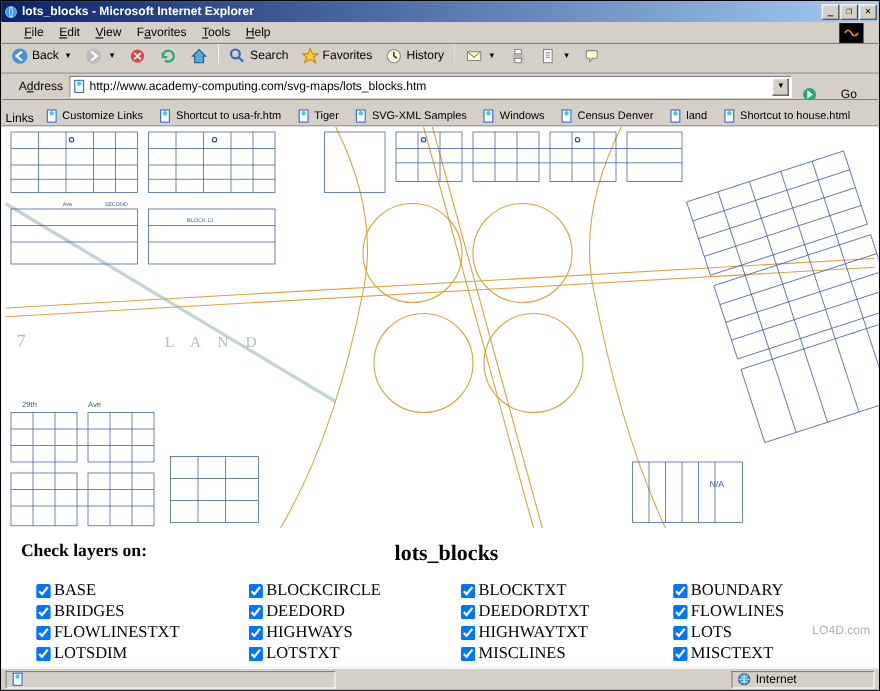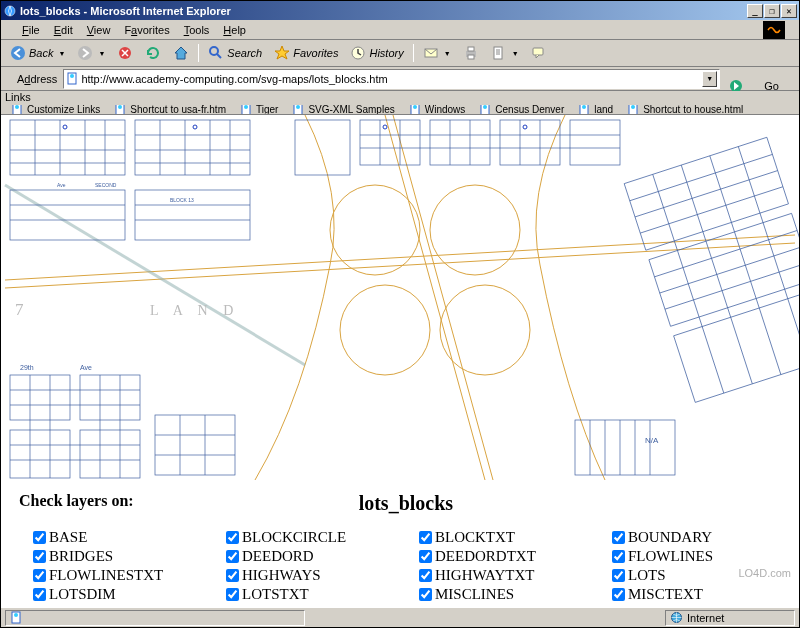--- a/index.html
+++ b/index.html
@@ -12,7 +12,7 @@
 .menu-item { padding: 2px 7px; cursor: pointer; }
 .menu-item u { text-decoration: underline; }
 .ie-logo { width: 22px; height: 18px; margin-left: auto; background: #000; display: flex; align-items: center; justify-content: center; }
-.toolbar { background: #d4d0c8; height: 27px; display: flex; align-items: center; padding: 0 4px; border-bottom: 1px solid #808080; gap: 2px; font-style: italic; }
+.toolbar { background: #d4d0c8; height: 27px; display: flex; align-items: flex-start; padding: 0 4px; border-bottom: 1px solid #808080; gap: 2px; }
 .tb-btn { height: 22px; display: flex; align-items: center; padding: 0 4px; cursor: pointer; border: 1px solid transparent; gap: 3px; }
 .tb-sep { width: 1px; height: 18px; background: #808080; border-right: 1px solid #fff; margin: 0 2px; }
 .tb-icon { width: 16px; height: 16px; display: inline-flex; align-items: center; justify-content: center; font-size: 12px; }

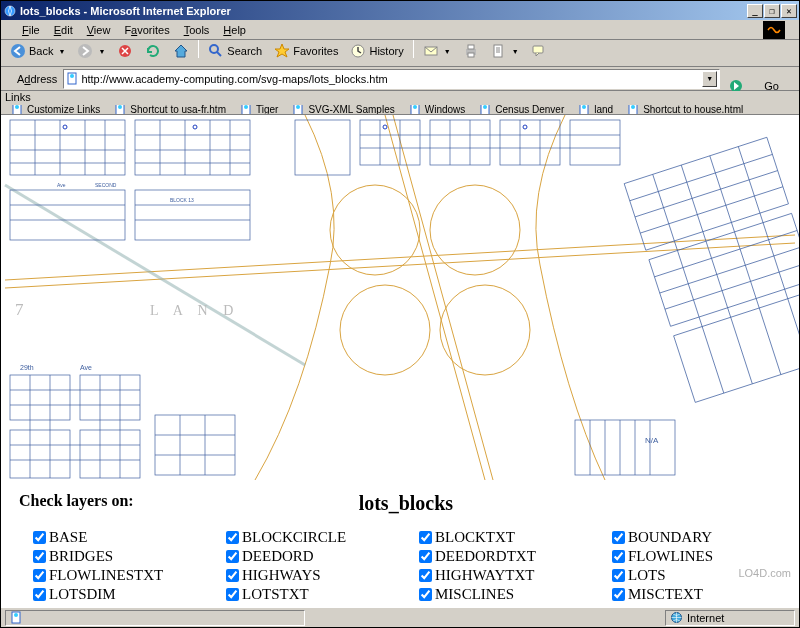--- a/index.html
+++ b/index.html
@@ -23,7 +23,7 @@
 .addr-input { flex: 1; border: none; font-family: "Tahoma", sans-serif; font-size: 11px; outline: none; padding: 0 2px; }
 .addr-dd { width: 15px; height: 16px; background: #d4d0c8; border: 1px solid; border-color: #fff #404040 #404040 #fff; font-size: 7px; display: flex; align-items: center; justify-content: center; cursor: pointer; }
 .go-btn { display: flex; align-items: center; gap: 20px; padding: 0 4px; cursor: pointer; margin-top: 14px; }
-.linksbar { background: #d4d0c8; height: 24px; display: flex; align-items: flex-start; padding: 0 4px; border-bottom: 1px solid #808080; gap: 2px; flex-direction: column; }
+.linksbar { background: #d4d0c8; height: 24px; display: flex; align-items: flex-end; padding: 0 4px; border-bottom: 1px solid #808080; gap: 2px; }
 .link-item { display: flex; align-items: center; gap: 3px; padding: 1px 5px; cursor: pointer; border: 1px solid transparent; white-space: nowrap; font-size: 10px; }
 .link-icon { width: 13px; height: 13px; display: inline-flex; align-items: center; justify-content: center; font-size: 10px; }
 .content { flex: 1; background: #fff; overflow: hidden; position: relative; }

